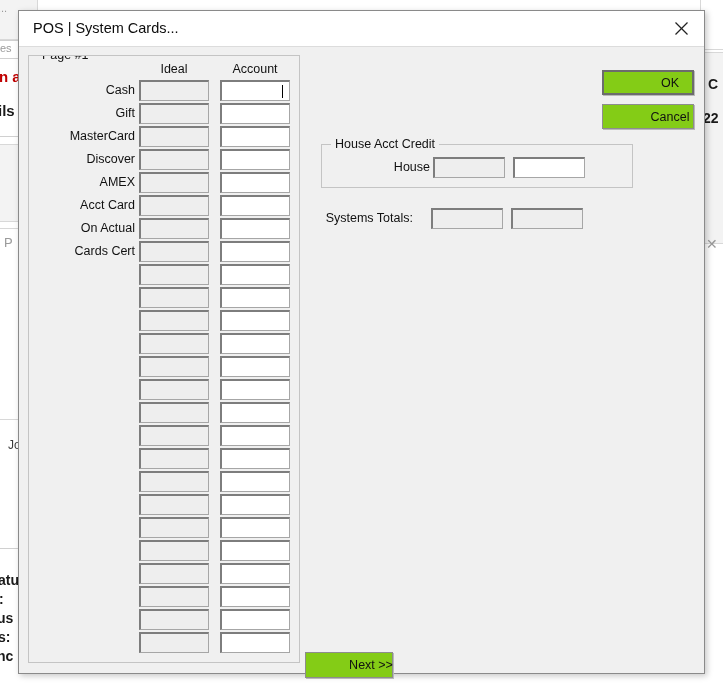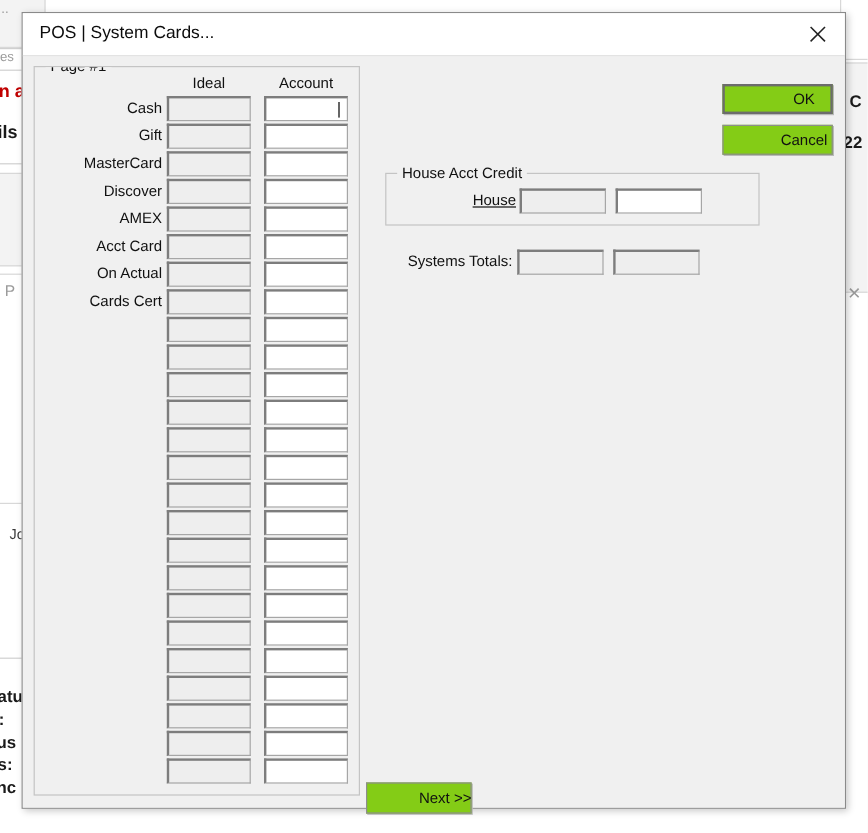--- a/index.html
+++ b/index.html
@@ -209,7 +209,7 @@
     <div class="group" id="house-group" style="left:302px;top:97px;width:312px;height:44px;">
       <span class="legend">House Acct Credit</span>
       <div id="house-rows">
-          <div class="row-label" style="left: 4px; top: 15px; width: 104px; text-decoration: underline;">House</div>
+          <div class="row-label" style="left: 4px; top: 15px; width: 104px;">House</div>
           <div class="fld disabled" style="left: 111px; top: 12px; width: 72px;"></div>
           <div class="fld editable" style="left: 191px; top: 12px; width: 72px;"></div>
         </div>

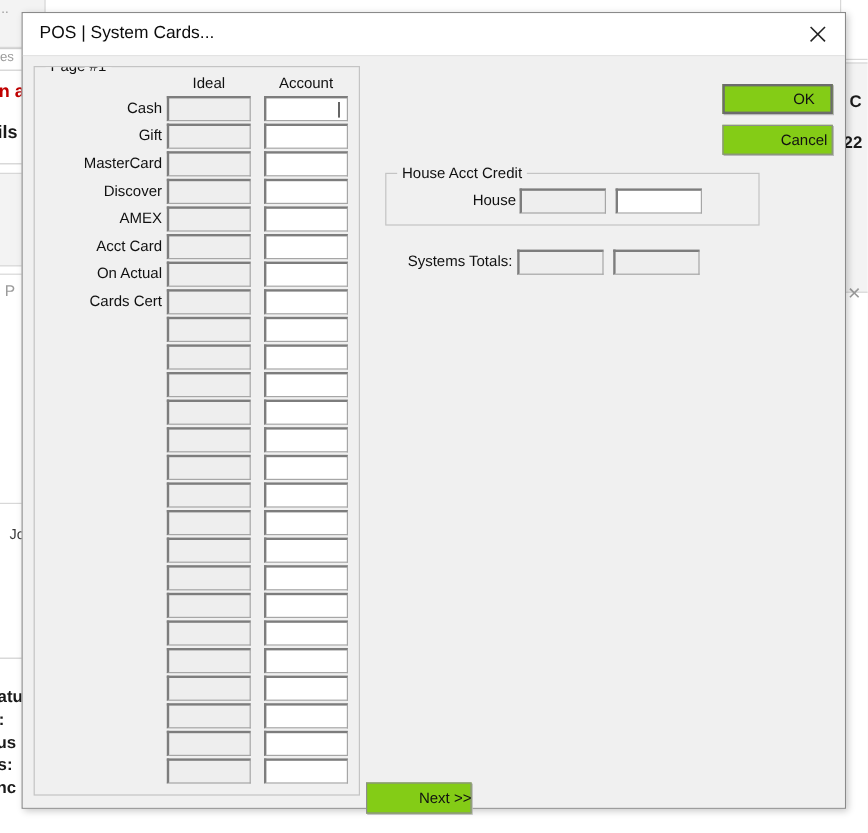--- a/index.html
+++ b/index.html
@@ -216,7 +216,7 @@
     </div>
 
     <div id="systems-totals">
-      <div class="row-label" style="left:288px;top:164px;width:120px;">Systems Totals:</div>
+      <div class="row-label" style="left:274px;top:164px;width:120px;">Systems Totals:</div>
       <div class="fld disabled" style="left:412px;top:161px;width:72px;"></div>
       <div class="fld disabled" style="left:492px;top:161px;width:72px;"></div>
     </div>

